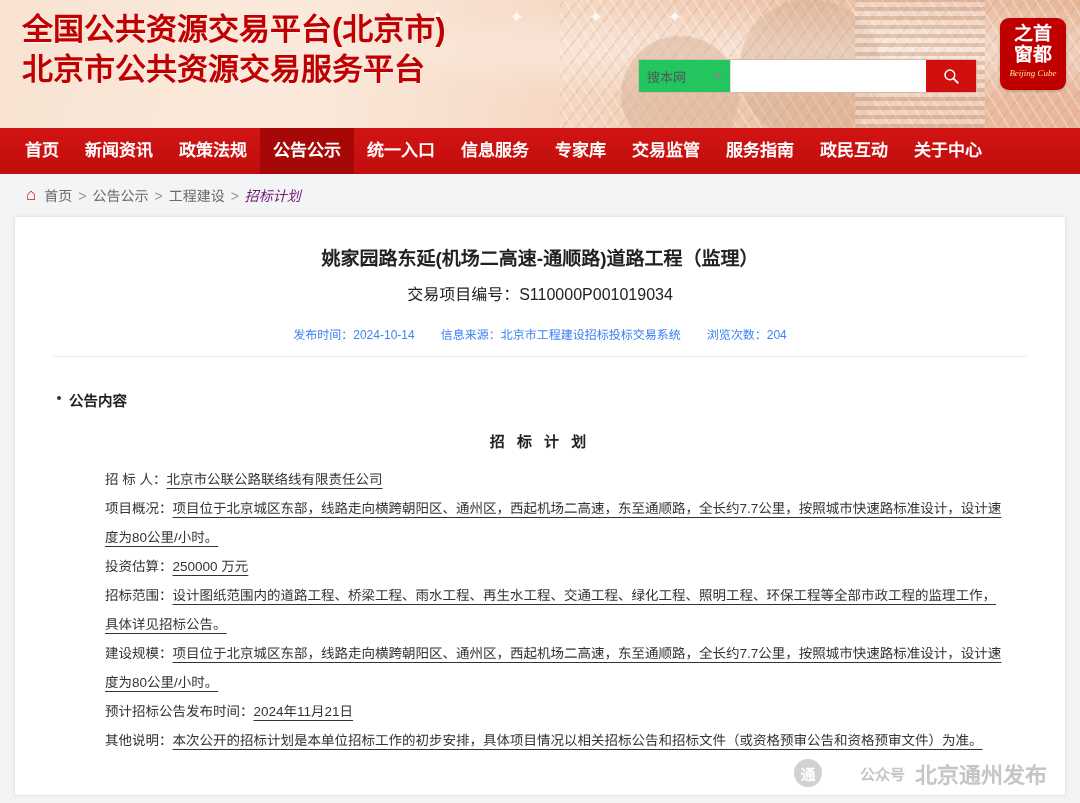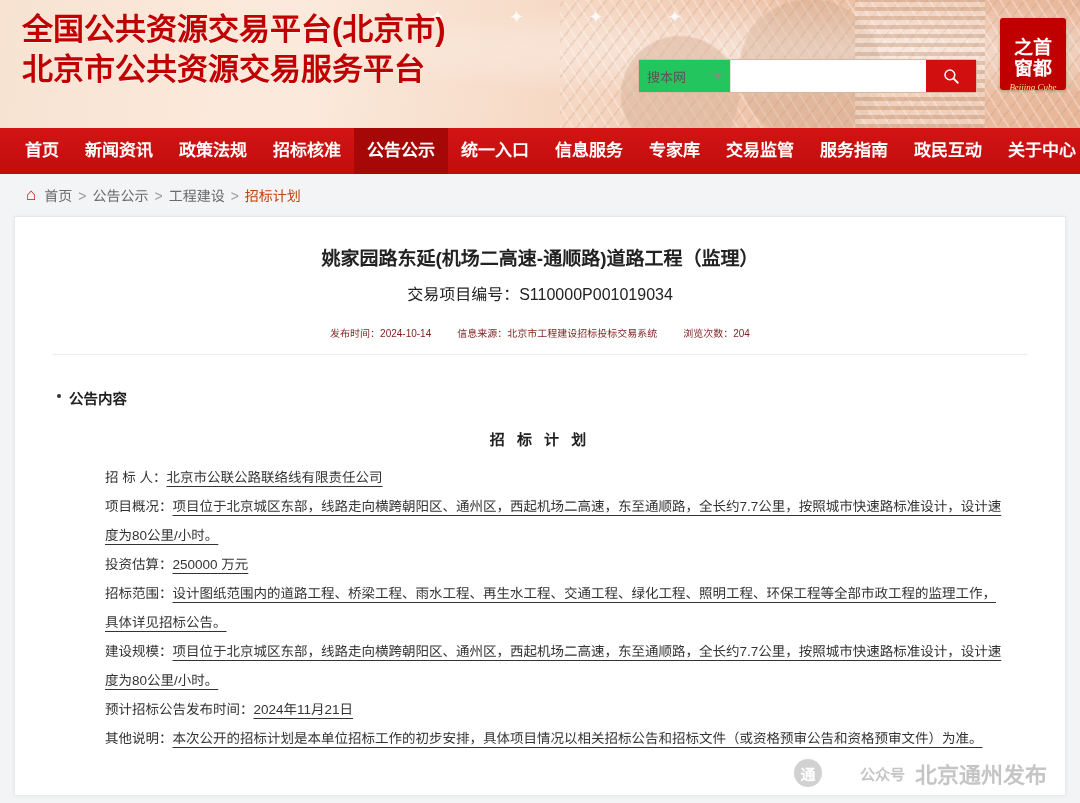--- a/index.html
+++ b/index.html
@@ -84,9 +84,9 @@
     width: 66px; height: 72px;
     background: #c00000;
     color: #ffd86b;
-    border-radius: 3px;
+    border-radius: 9px;
     text-align: center;
-    padding-top: 20px;
+    padding-top: 6px;
     box-shadow: 0 1px 3px rgba(0,0,0,.25);
   }
   .logo-badge .cn { font-size: 19px; font-weight: bold; line-height: 1.08; color:#ffffff; }

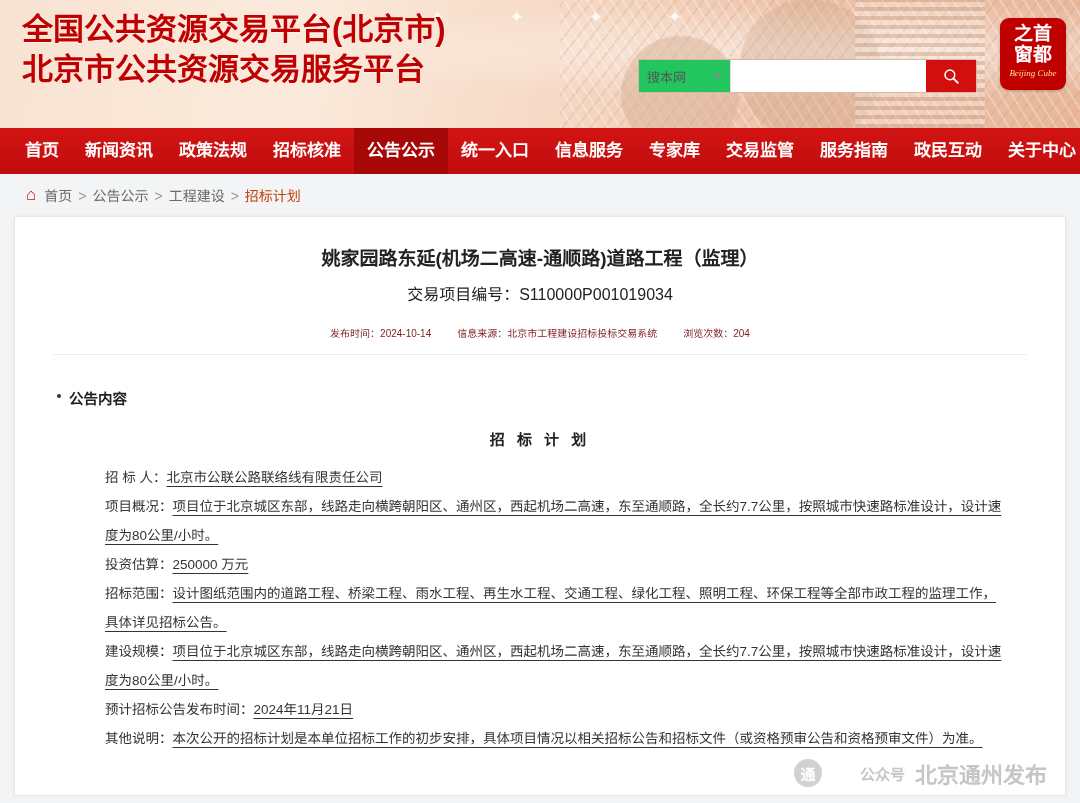--- a/index.html
+++ b/index.html
@@ -211,7 +211,6 @@
     <div class="nav-item">首页</div>
     <div class="nav-item">新闻资讯</div>
     <div class="nav-item">政策法规</div>
-    <div class="nav-item">招标核准</div>
     <div class="nav-item active">公告公示</div>
     <div class="nav-item">统一入口</div>
     <div class="nav-item">信息服务</div>

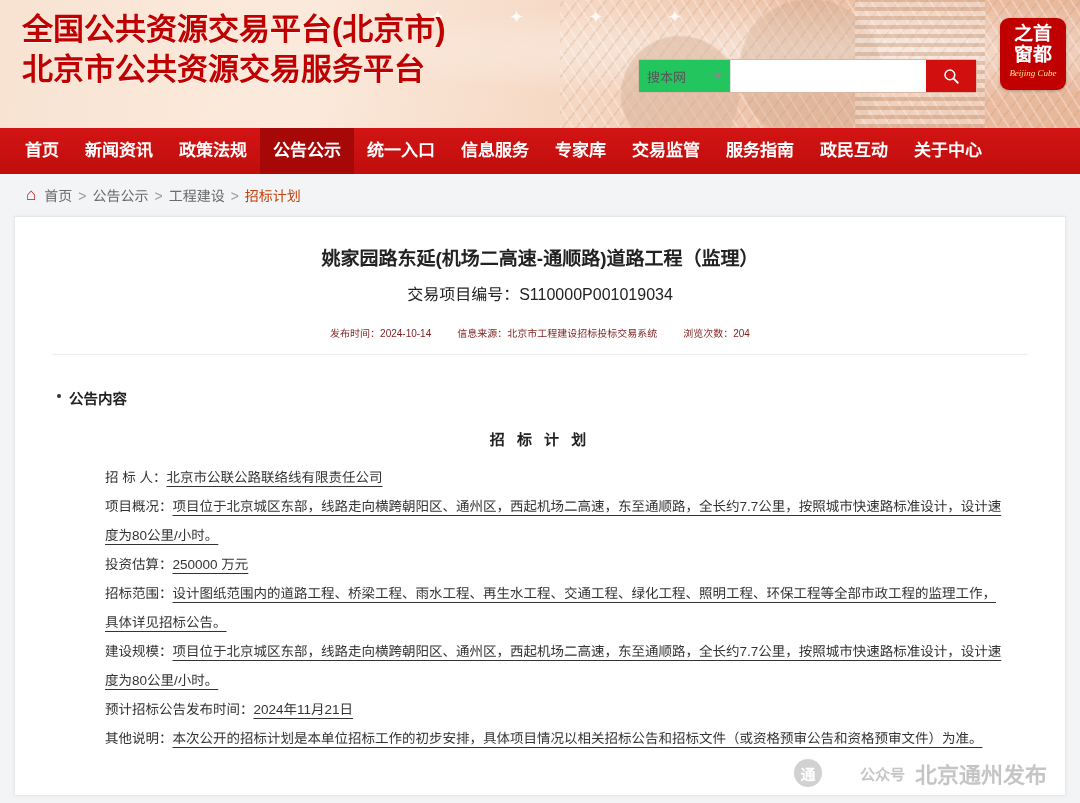--- a/index.html
+++ b/index.html
@@ -115,7 +115,7 @@
   .home-icon { color: #d10f0f; font-size: 17px; margin-right: 8px; }
   .crumb-link { color: #6b6b6b; cursor: pointer; }
   .crumb-sep { margin: 0 6px; color: #9a9a9a; }
-  .crumb-cur { color: #c2410c; }
+  .crumb-cur { color: #701a75; font-style: italic; }
 
   
   .card {

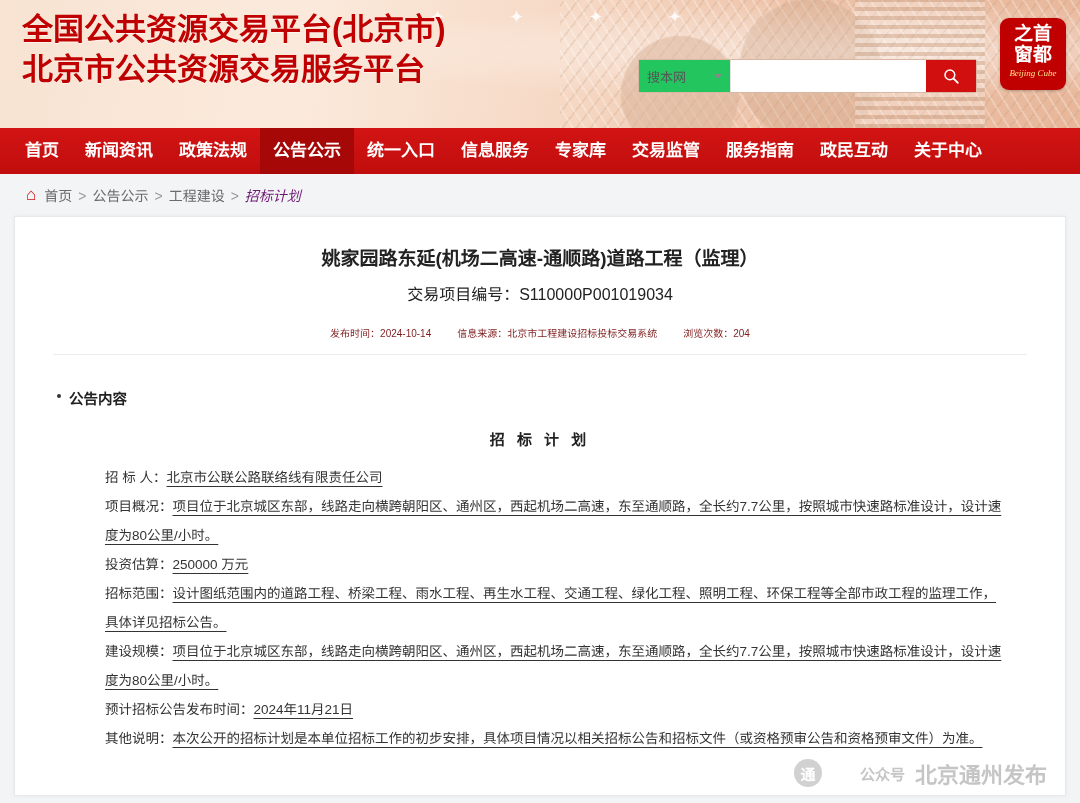--- a/index.html
+++ b/index.html
@@ -137,7 +137,7 @@
   .meta {
     margin-top: 20px; padding-bottom: 14px;
     display: flex; justify-content: center; gap: 26px;
-    font-size: 10px; color: #7f1d1d;
+    font-size: 12px; color: #3b82f6;
     border-bottom: 1px solid #ededed;
   }
   .meta span b { font-weight: normal; }

